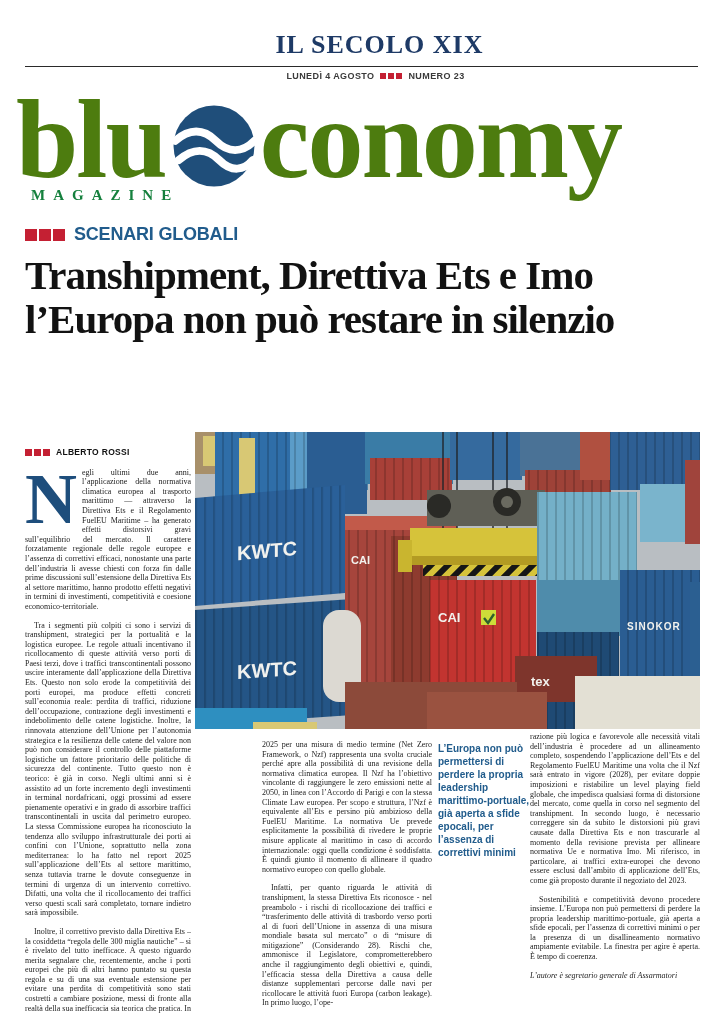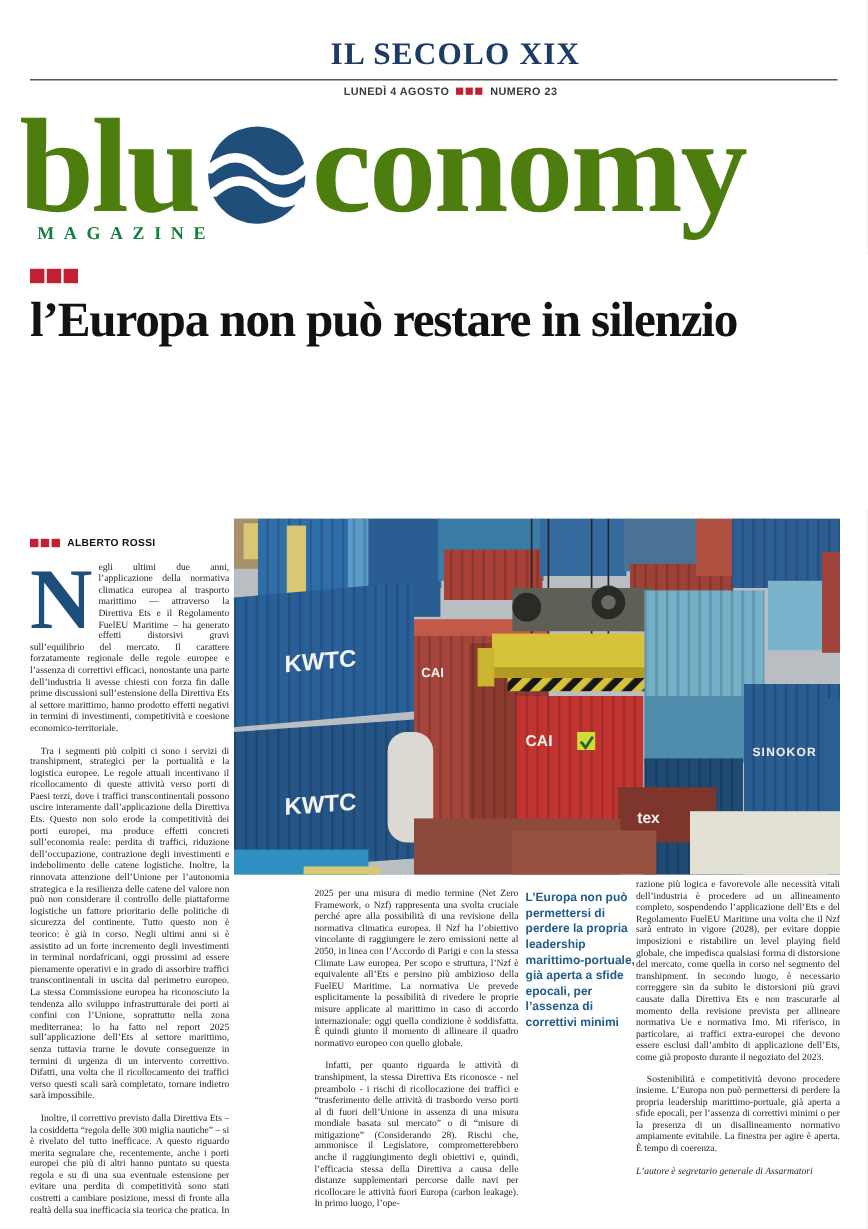--- a/index.html
+++ b/index.html
@@ -117,6 +117,7 @@
         <span class="sq sq12"></span>
         <span class="sq sq12"></span>
     </span>
+    <span>SCENARI GLOBALI</span>
   </div>
 
   <h1 class="headline">

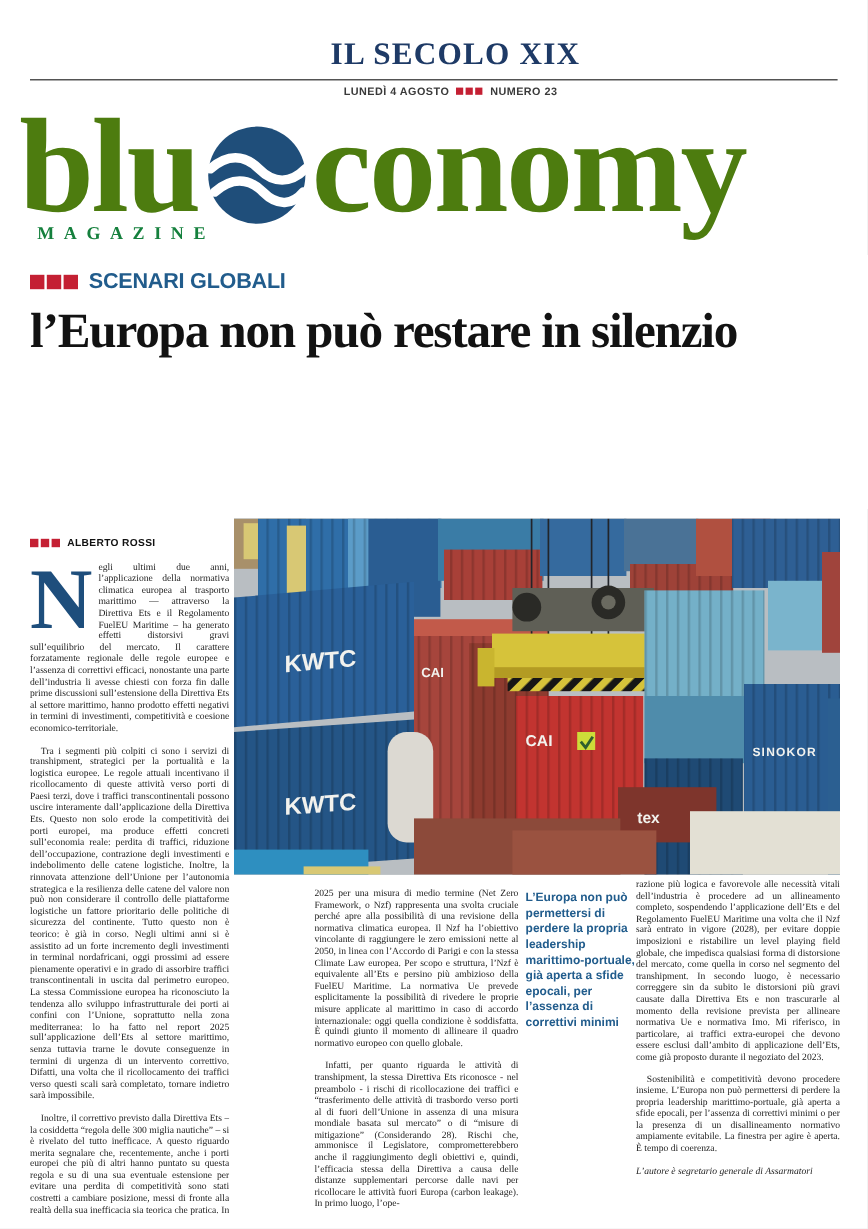--- a/index.html
+++ b/index.html
@@ -121,6 +121,7 @@
   </div>
 
   <h1 class="headline">
+    <div>Transhipment, Direttiva Ets e Imo</div>
     <div>l’Europa non può restare in silenzio</div>
   </h1>
 

